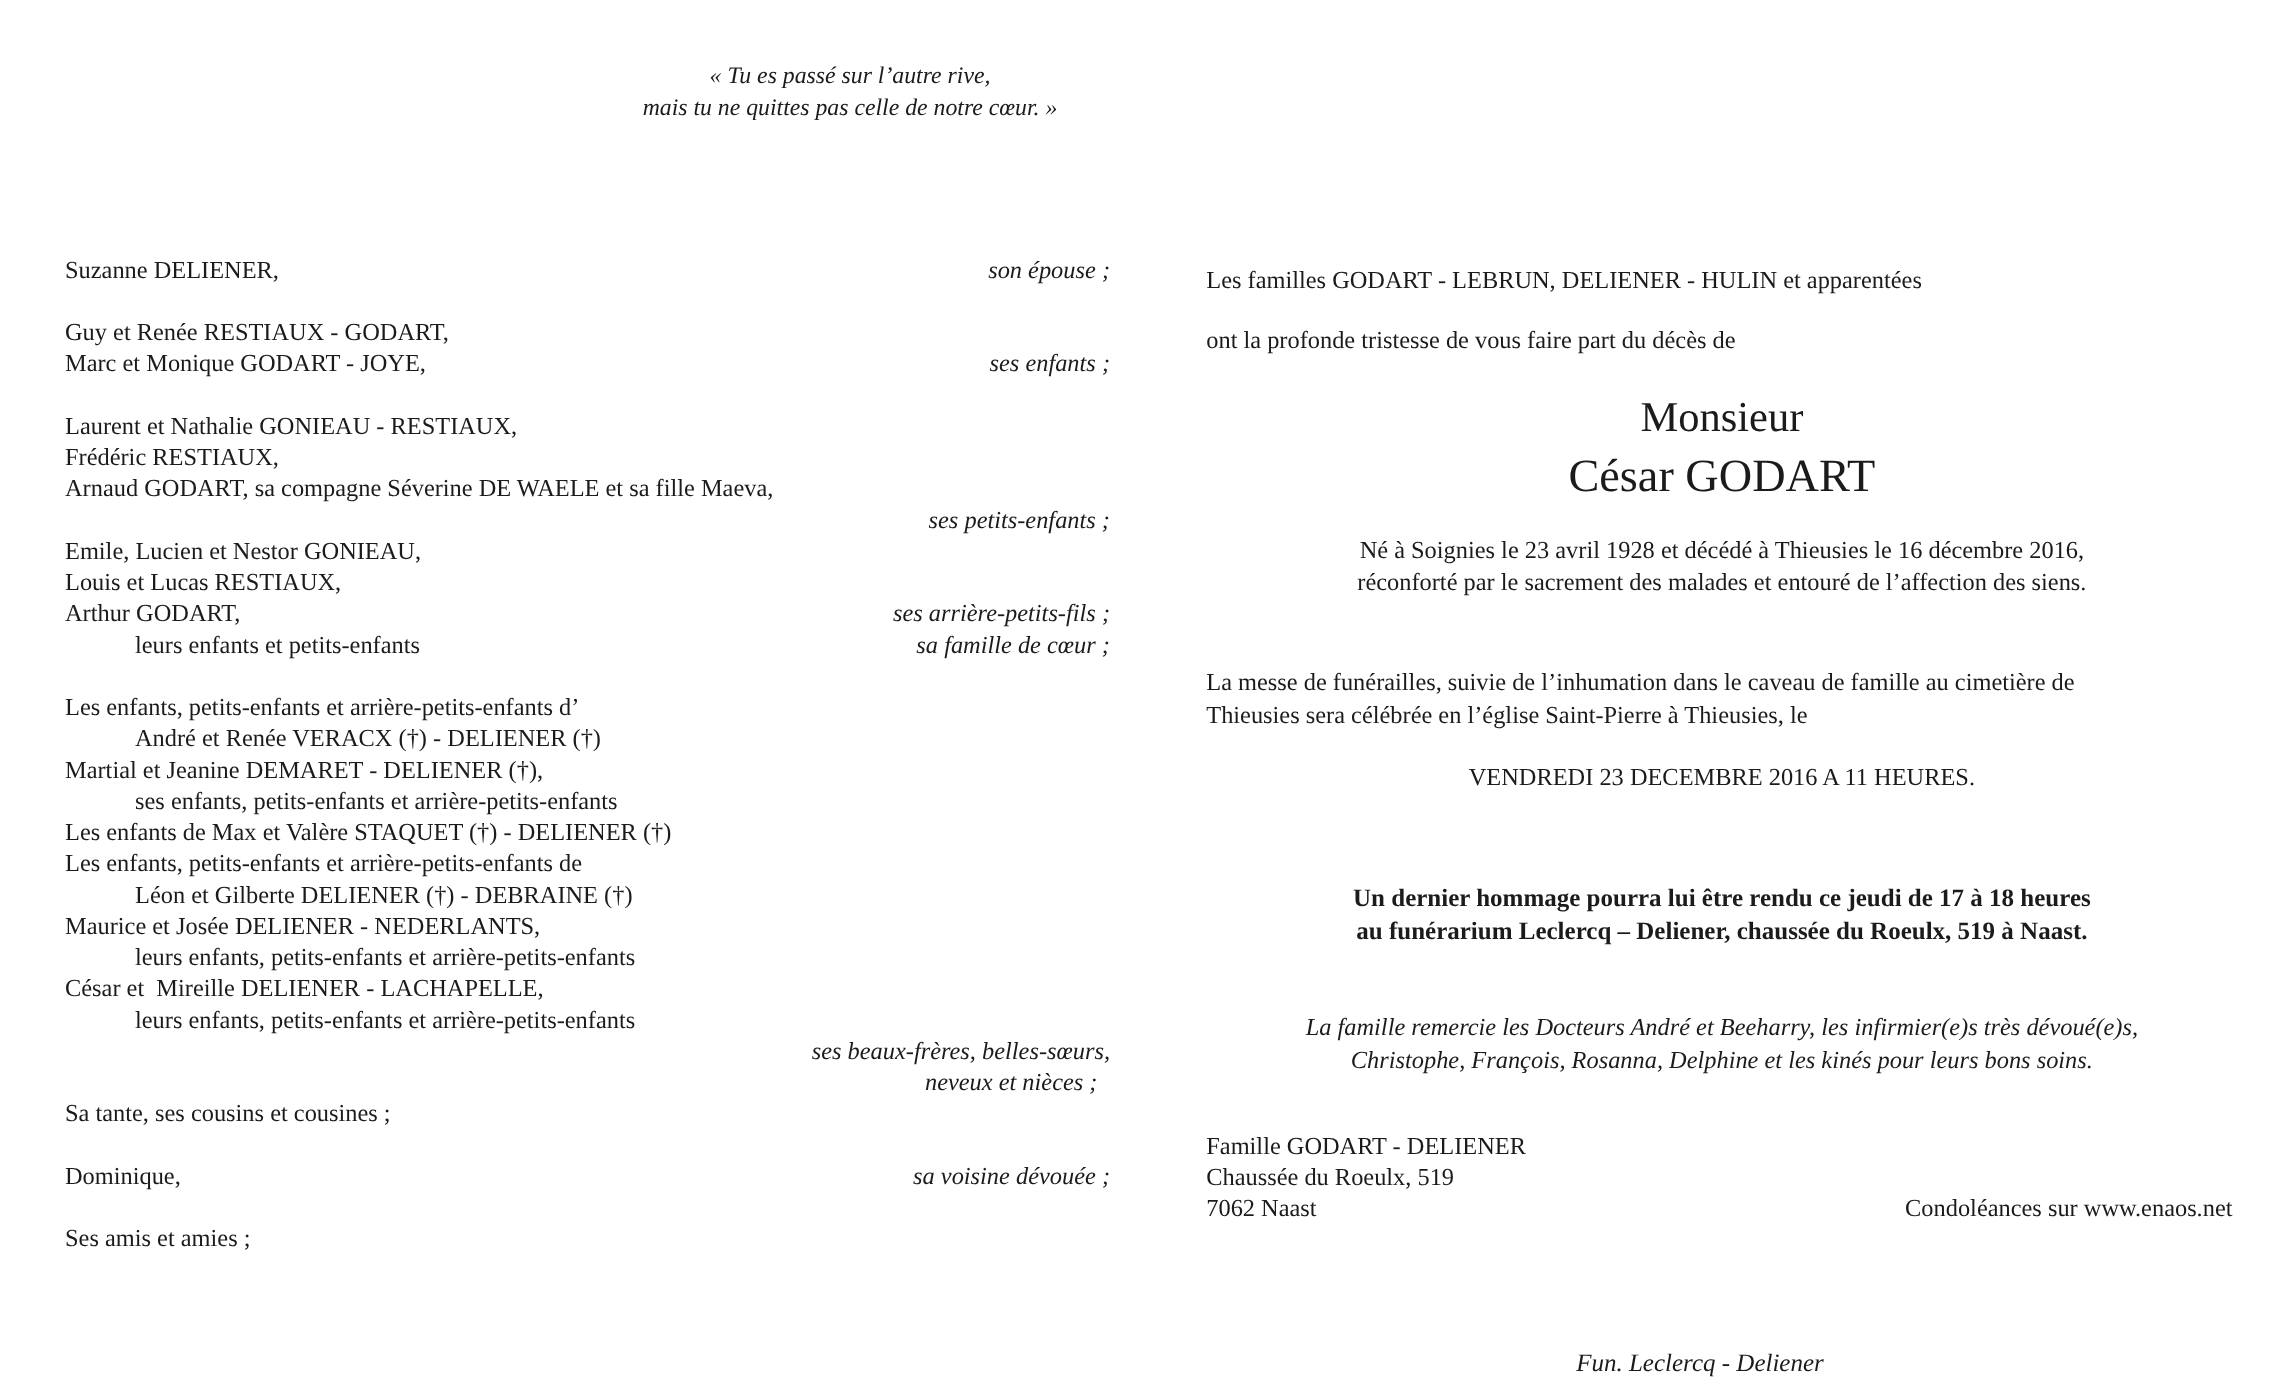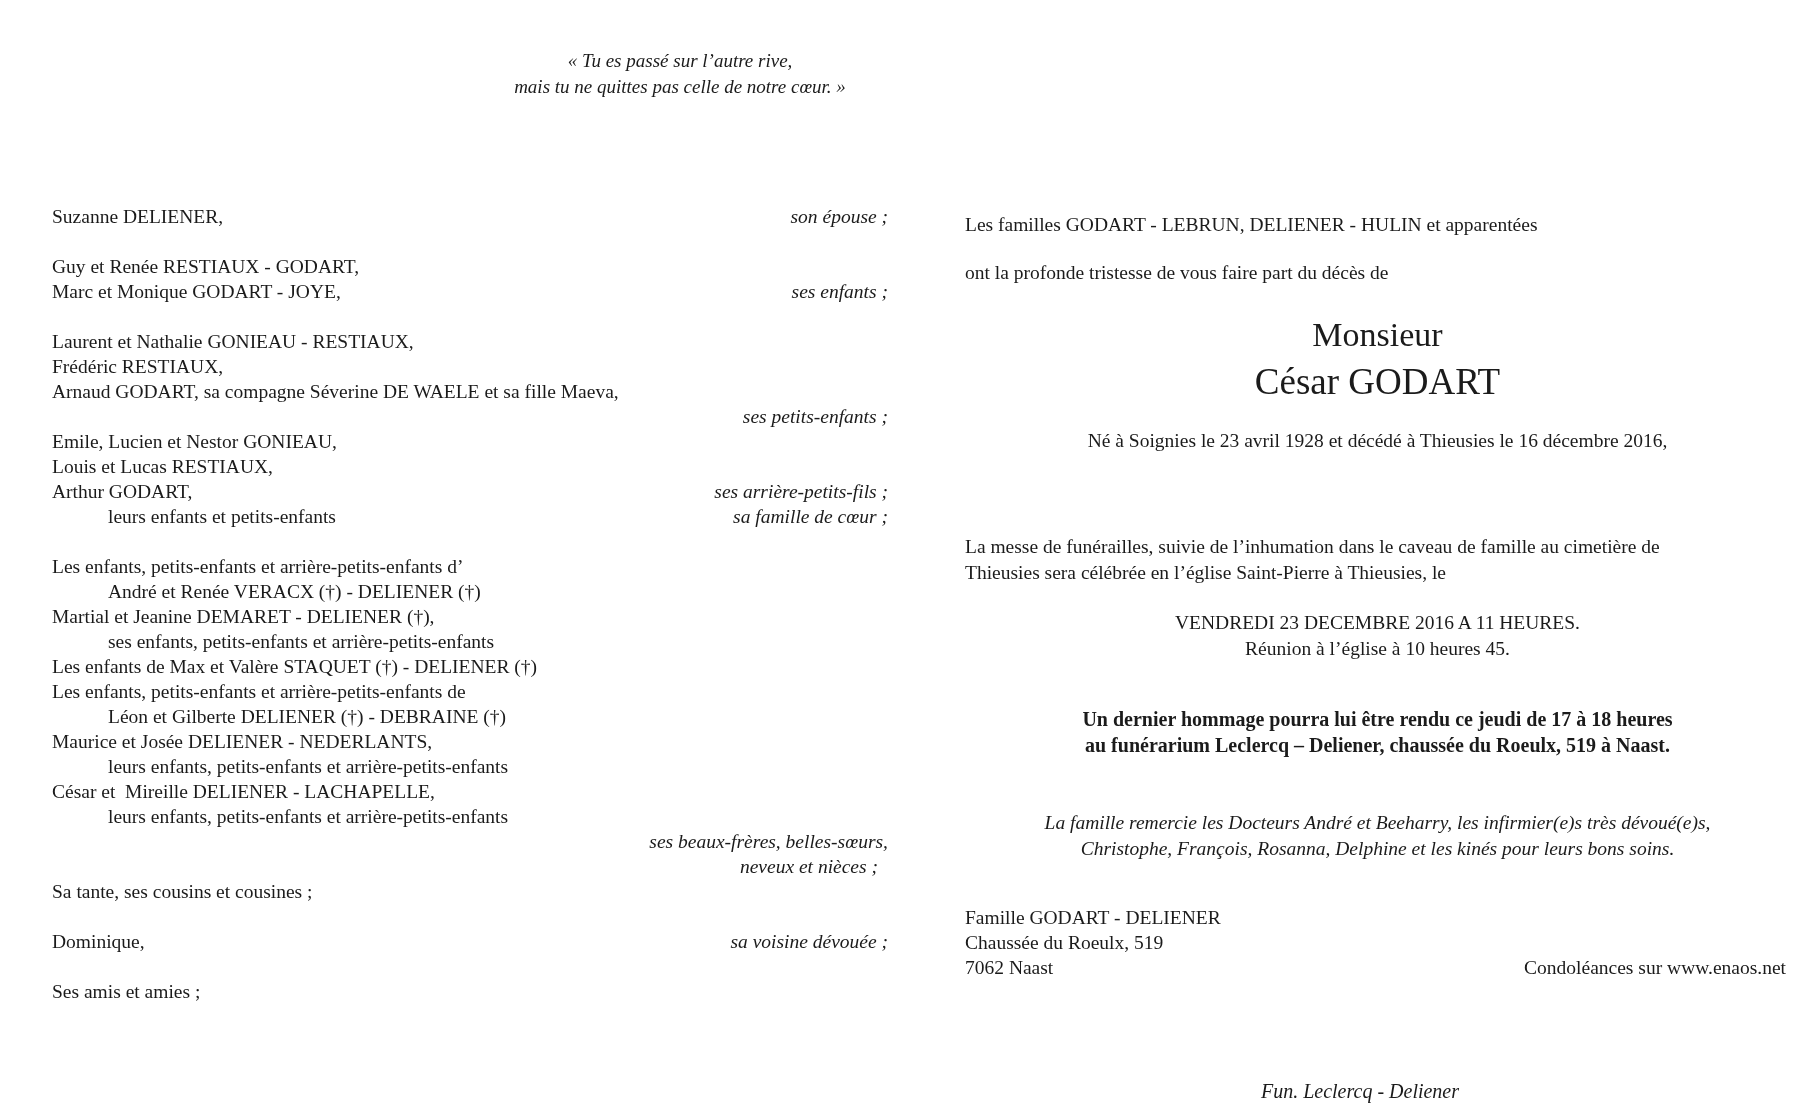--- a/index.html
+++ b/index.html
@@ -175,6 +175,7 @@
 
 <div class="abs rc birthdeath">
   <div>Né à Soignies le 23 avril 1928 et décédé à Thieusies le 16 décembre 2016,</div>
+  <div>réconforté par le sacrement des malades et entouré de l’affection des siens.</div>
 </div>
 
 <div class="abs rc mass">

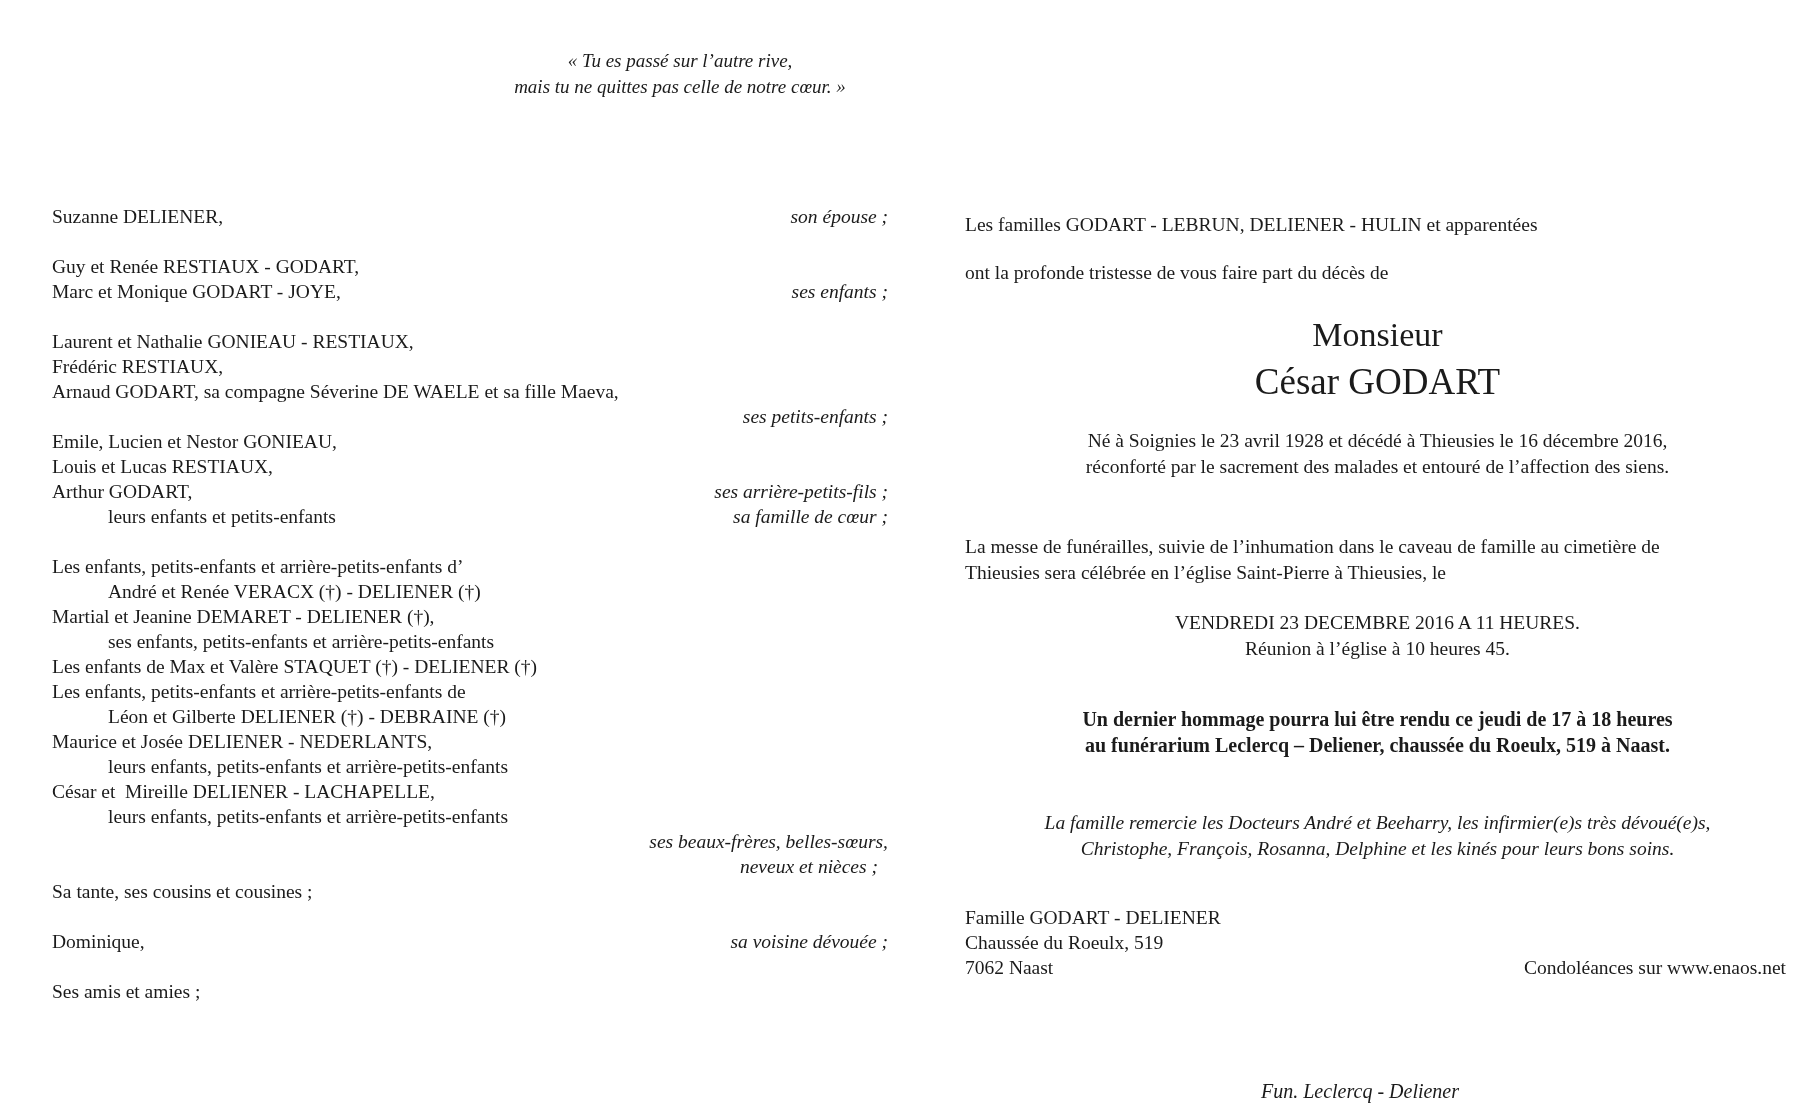--- a/index.html
+++ b/index.html
@@ -185,7 +185,6 @@
 
 <div class="abs rc ceremony">
   <div>VENDREDI 23 DECEMBRE 2016 A 11 HEURES.</div>
-  <div>Réunion à l’église à 10 heures 45.</div>
 </div>
 
 <div class="abs rc tribute">

